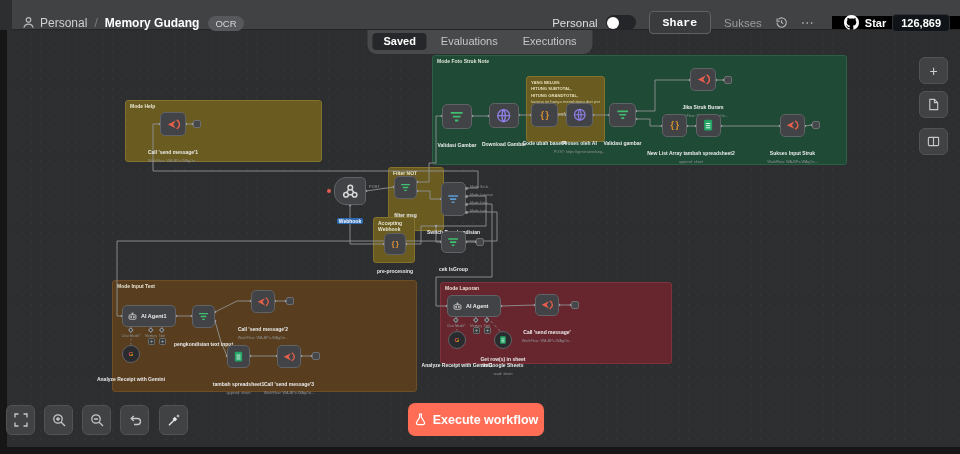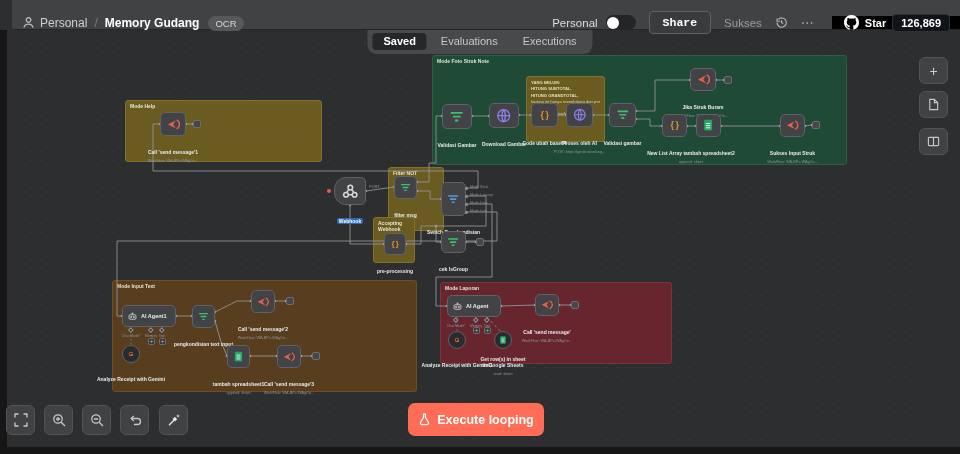--- a/index.html
+++ b/index.html
@@ -572,7 +572,7 @@
         <path d="M5.3 1.3h3.4M6 1.3v3.4L2.8 10a1.7 1.7 0 0 0 1.5 2.5h5.4a1.7 1.7 0 0 0 1.5-2.5L8 4.7V1.3"></path>
       </svg>
   </span>
-  <span>Execute looping</span>
+  <span>Execute workflow</span>
 </button>
 
 <div class="side-btn" style="top:57px;">+</div>

